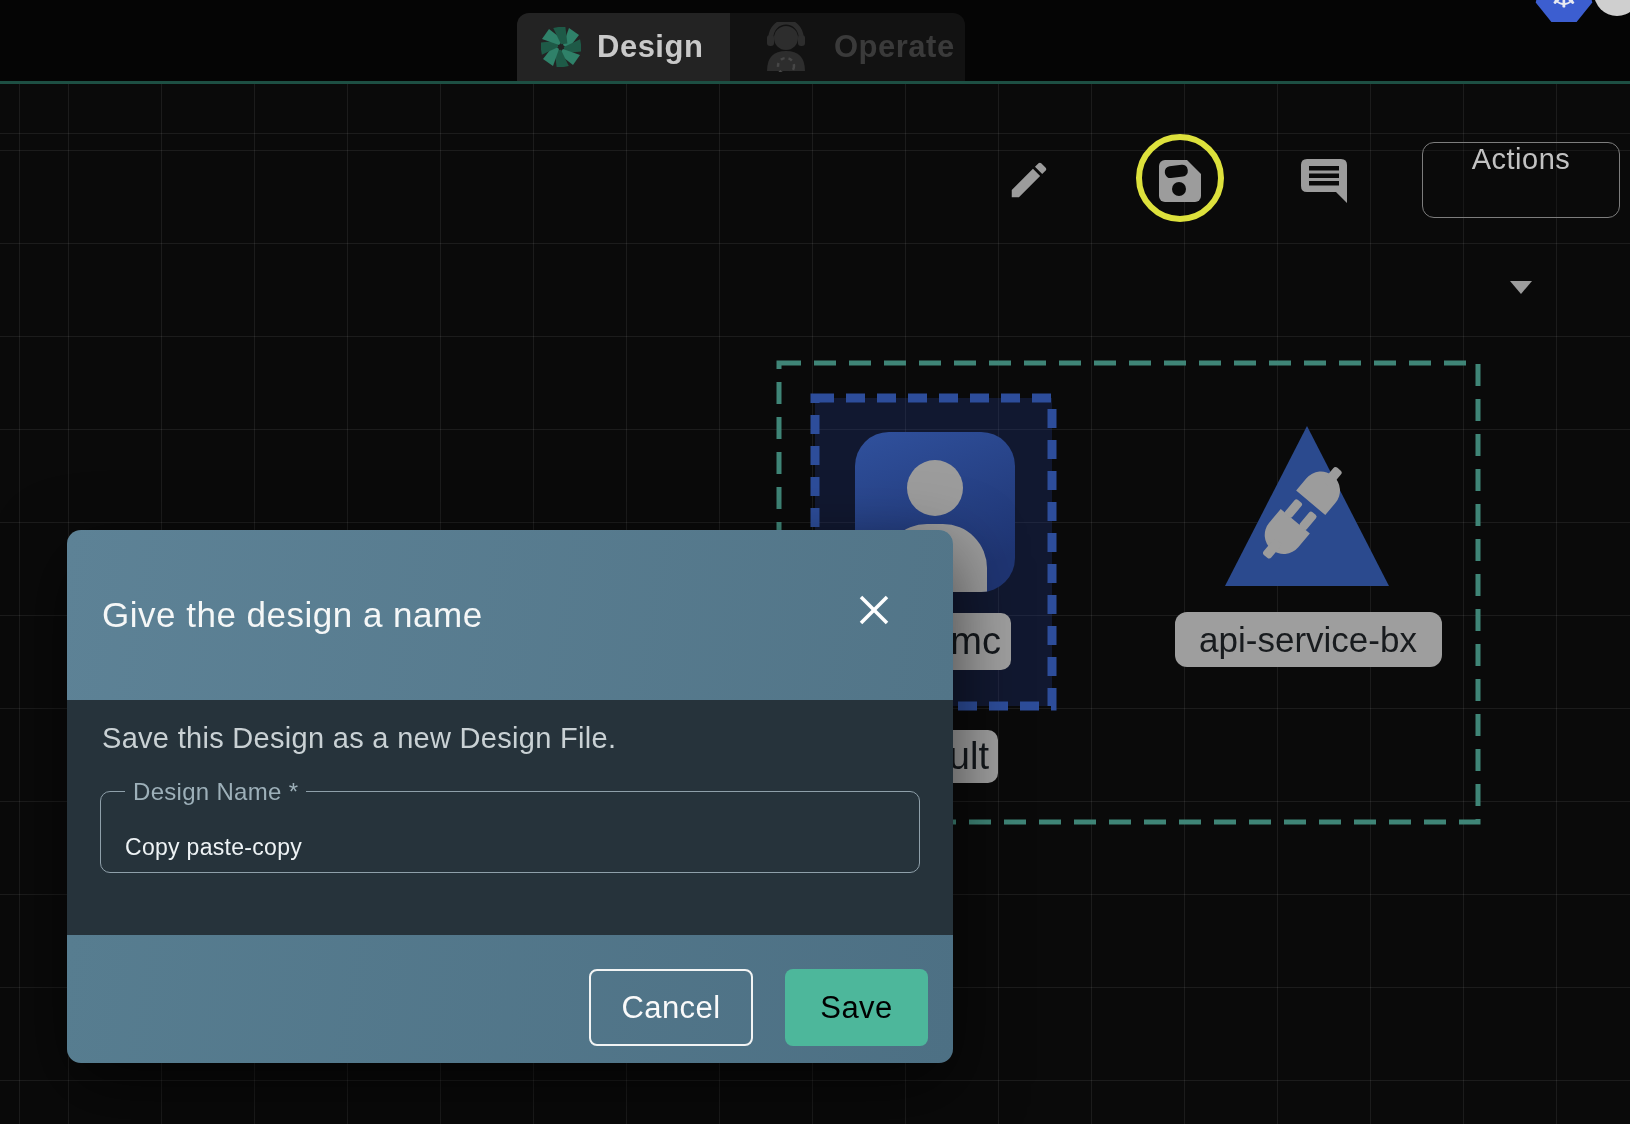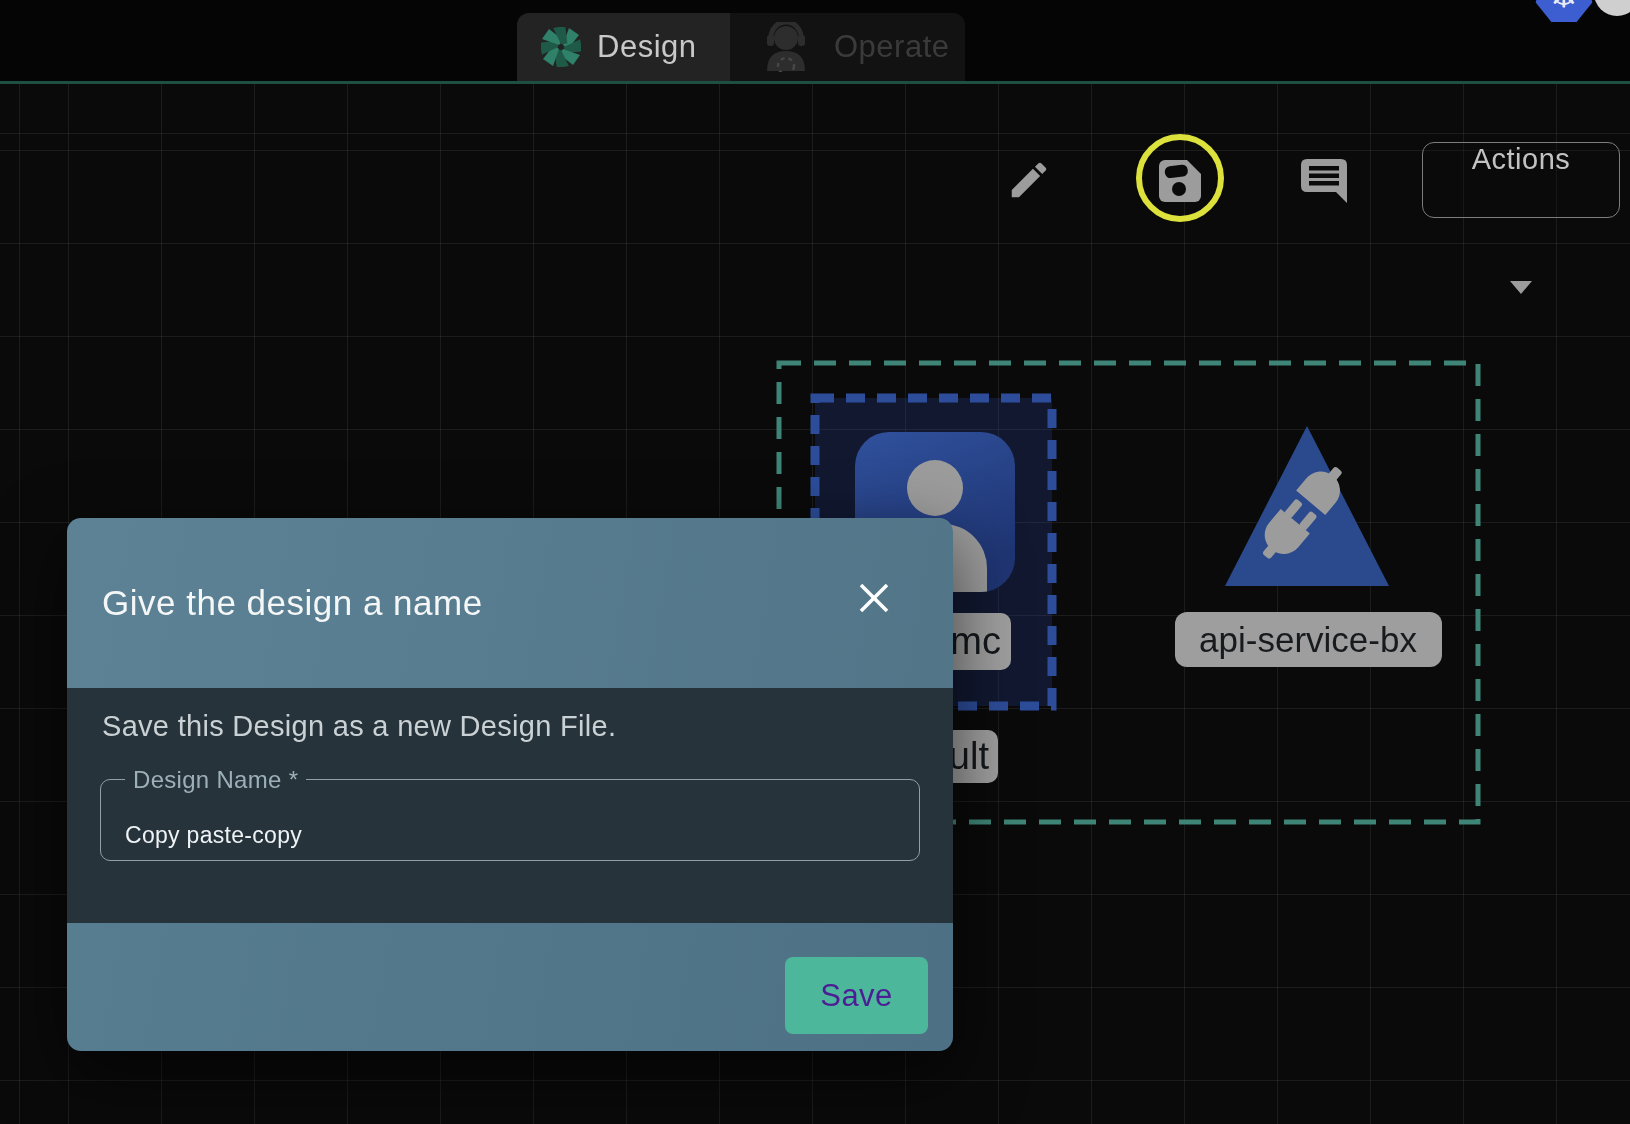--- a/index.html
+++ b/index.html
@@ -12,7 +12,7 @@
   .topbar{position:absolute;left:0;top:0;width:1630px;height:81px;background:#050505;z-index:20;}
   .topbar-line{position:absolute;left:0;top:81px;width:1630px;height:3px;background:#1d4f43;z-index:21;}
   .tabgroup{position:absolute;left:517px;top:13px;height:68px;display:flex;z-index:22;}
-  .tab{display:flex;align-items:center;height:68px;cursor:pointer;}
+  .tab{display:flex;align-items:center;height:68px;cursor:pointer;font-weight:bold;}
   .tab-design{width:213px;background:#232323;border-radius:12px 0 0 0;padding-left:24px;box-sizing:border-box;}
   .tab-operate{width:235px;background:#121212;border-radius:0 12px 0 0;padding-left:34px;box-sizing:border-box;}
   .tab-label{font-size:31px;letter-spacing:.5px;}

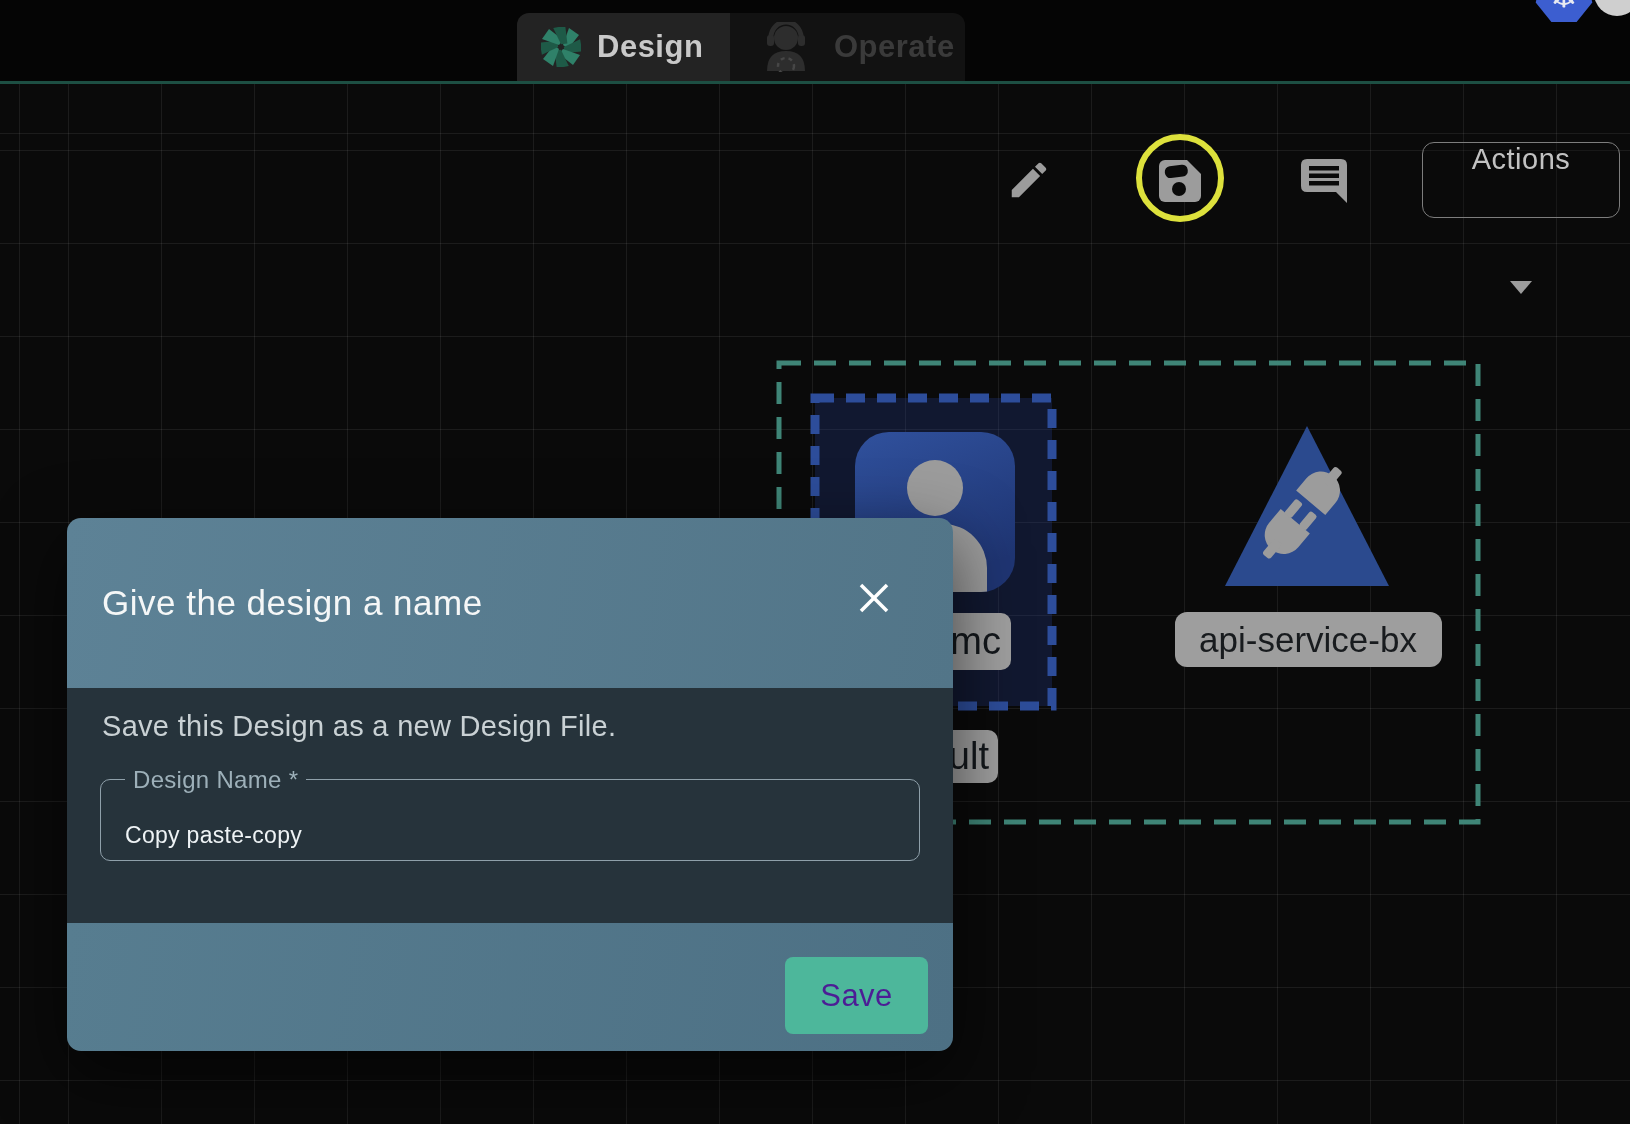--- a/index.html
+++ b/index.html
@@ -47,7 +47,7 @@
     border-top:13px solid #9c9c9c;}
   
   .modal{
-    position:absolute;left:67px;top:518px;width:886px;height:533px;z-index:40;
+    position:absolute;left:67px;top:530px;width:886px;height:533px;z-index:40;
     border-radius:14px;overflow:hidden;box-shadow:0 24px 70px rgba(0,0,0,.6);
   }
   .modal-header{position:absolute;left:0;top:0;width:100%;height:170px;

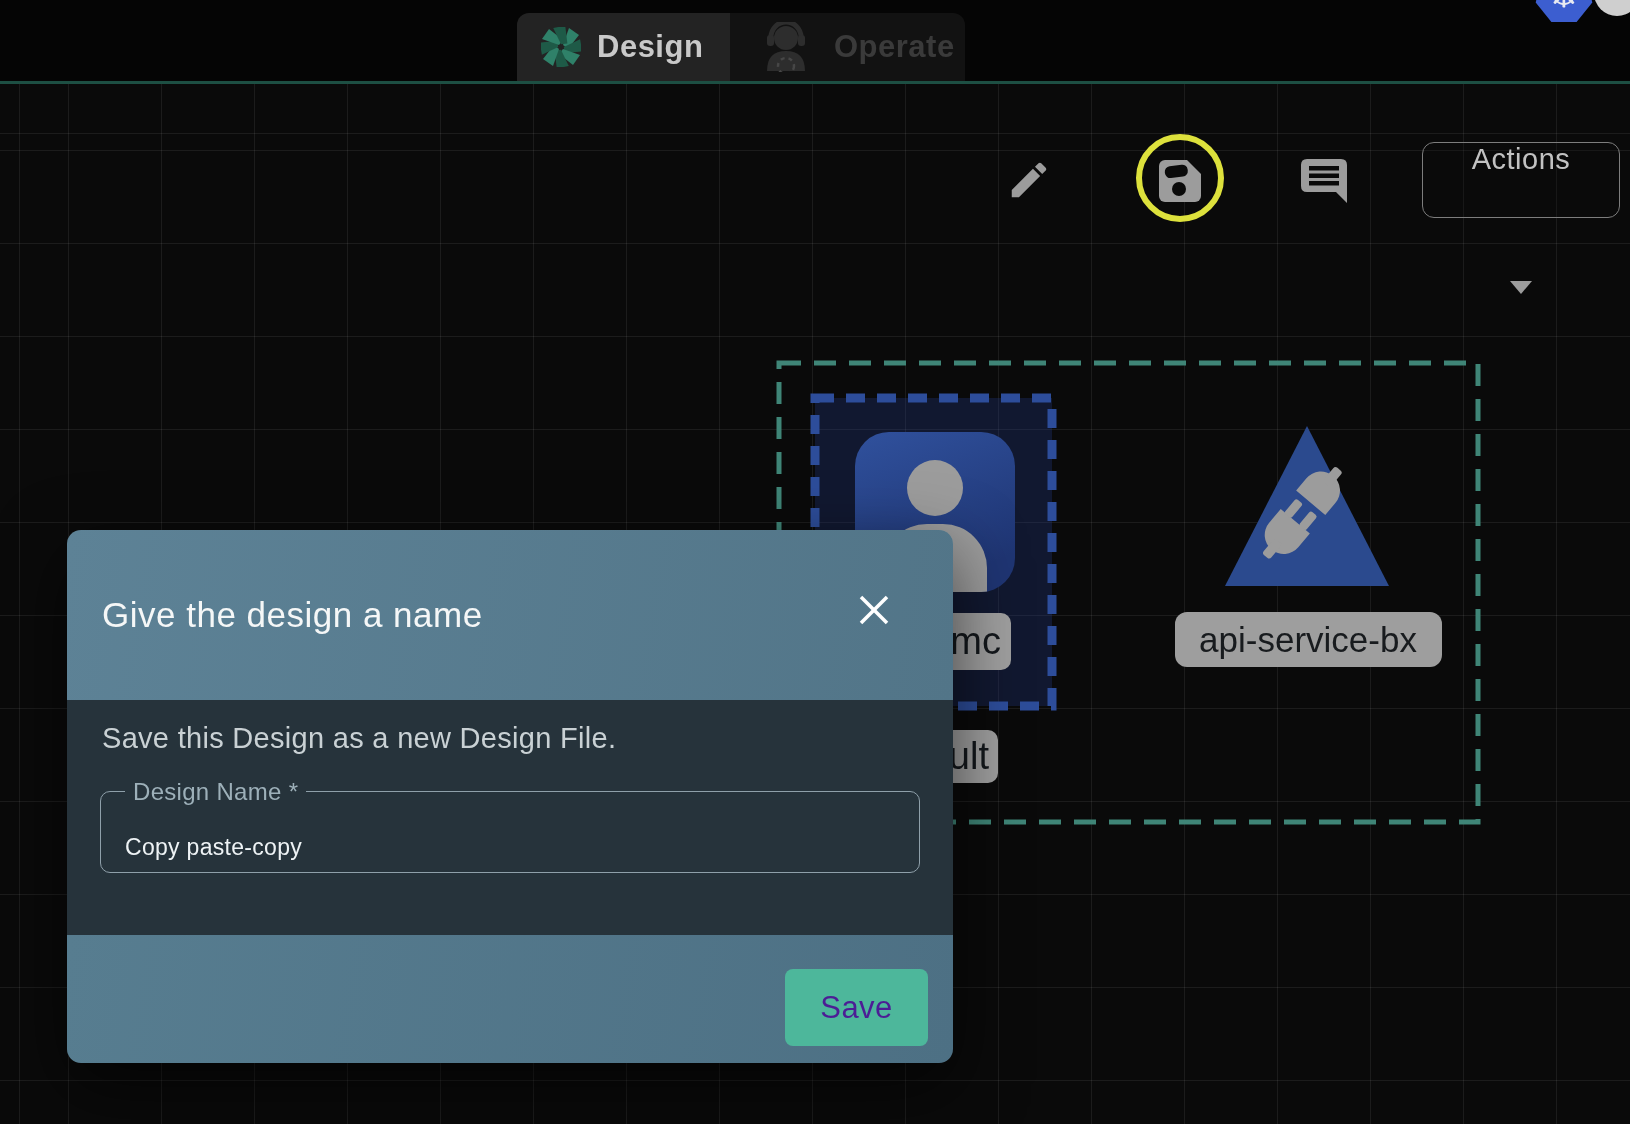--- a/index.html
+++ b/index.html
@@ -213,6 +213,7 @@
   </div>
 
   <div class="modal-footer"></div>
+  <button class="btn btn-cancel">Cancel</button>
   <button class="btn btn-save">Save</button>
 </div>
 

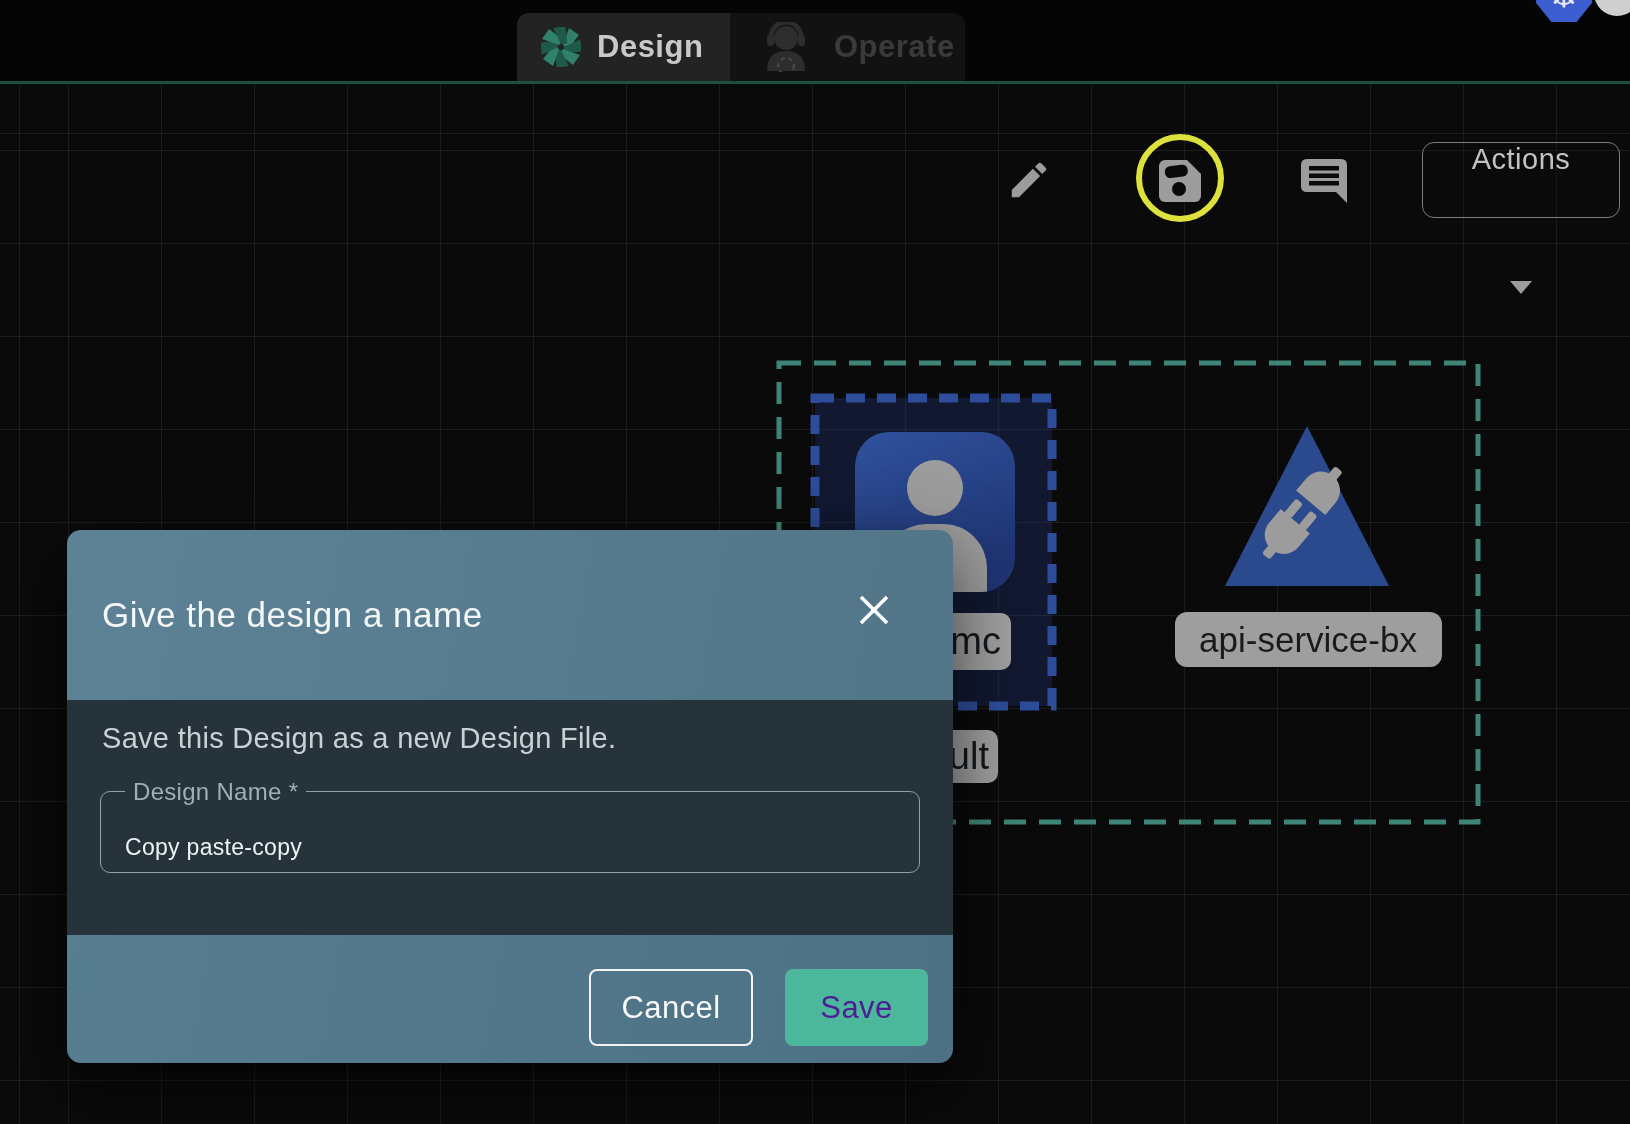--- a/index.html
+++ b/index.html
@@ -69,7 +69,7 @@
   .btn{position:absolute;top:439px;height:77px;border-radius:8px;box-sizing:border-box;cursor:pointer;
     display:flex;align-items:center;justify-content:center;font-size:31px;letter-spacing:.4px;}
   .btn-cancel{left:522px;width:164px;border:2px solid #f2f4f4;color:#fafafa;background:transparent;}
-  .btn-save{left:718px;width:143px;background:#4db79b;color:#4c1d95;border:none;}
+  .btn-save{left:718px;width:143px;background:#4db79b;color:#000000;border:none;}
 </style>
 </head>
 <body>

